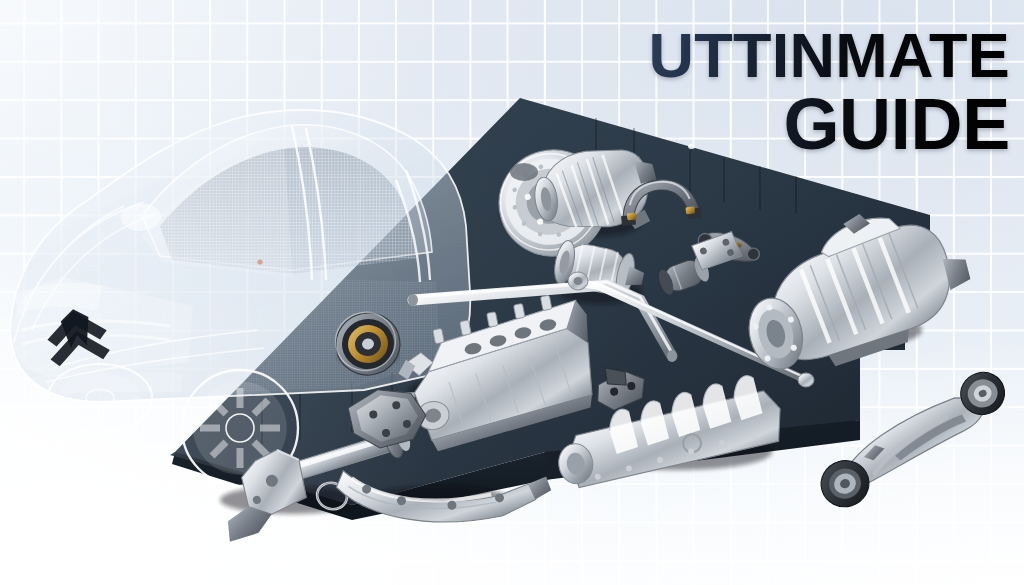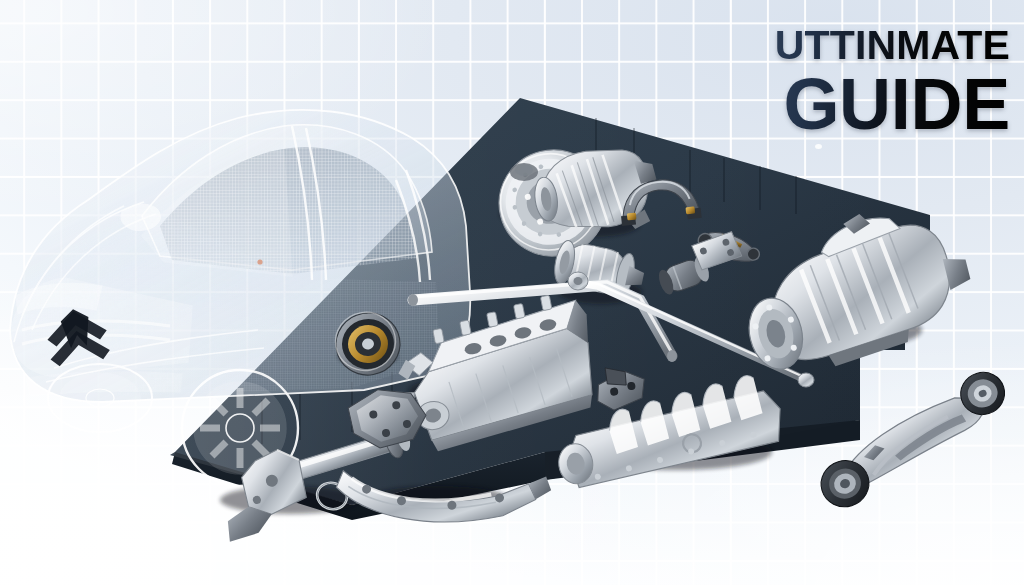--- a/index.html
+++ b/index.html
@@ -89,7 +89,7 @@
     -webkit-text-fill-color:transparent;
     filter:drop-shadow(0 2px 2px rgba(24,38,58,.30)) drop-shadow(0 1px 0 rgba(255,255,255,.35));
   }
-  .headline .l1{ font-size:41px; letter-spacing:.004em; }
+  .headline .l1{ font-size:63px; letter-spacing:.004em; }
   .headline .l2{ font-size:72px; margin-top:6px; letter-spacing:-.004em; }
 
   

